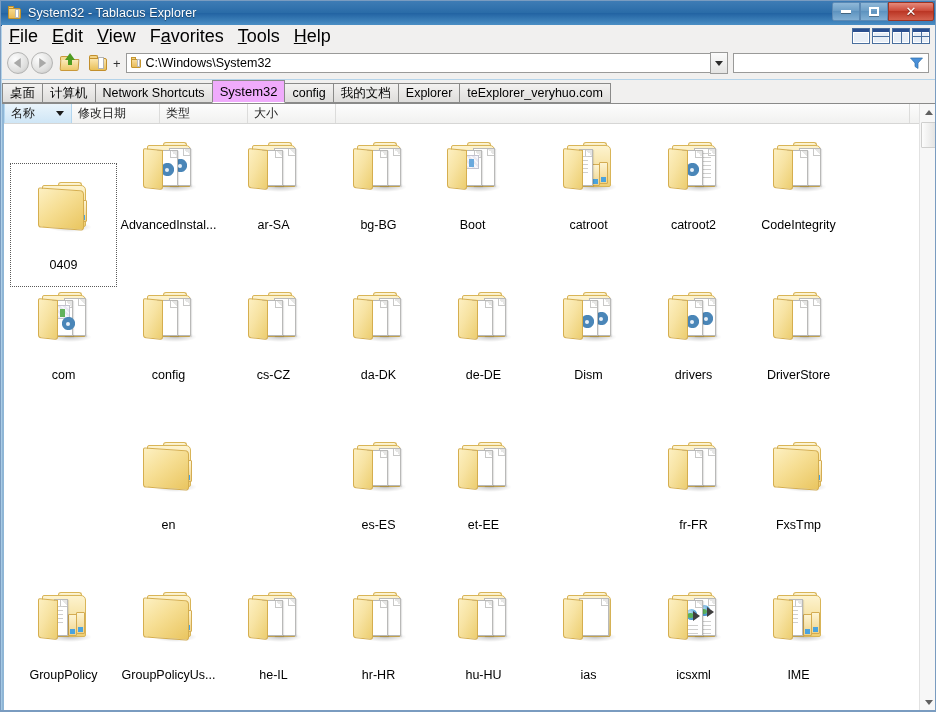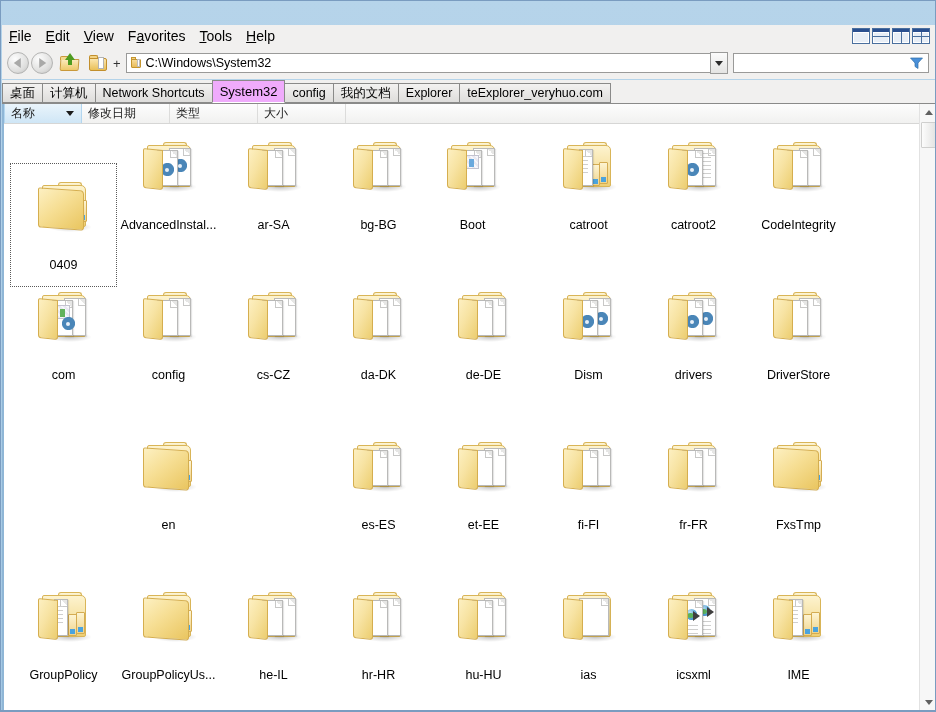--- a/index.html
+++ b/index.html
@@ -345,6 +345,25 @@
 
 <div id="app">
 
+  <div class="titlebar">
+    <div class="title-icon">
+      <div class="ftab"></div>
+        <div class="fbody"></div>
+        <div class="fpage"></div>
+    </div>
+    <div class="title-text">System32 - Tablacus Explorer</div>
+    <div class="winbtns">
+      <div class="wbtn min">
+          <span class="dash"></span>
+        </div>
+      <div class="wbtn max">
+          <span class="sq"></span>
+        </div>
+      <div class="wbtn close">
+          <span>✕</span>
+        </div>
+    </div>
+  </div>
 
   <div class="menubar">
     <div class="menuitem"><u>F</u>ile</div>

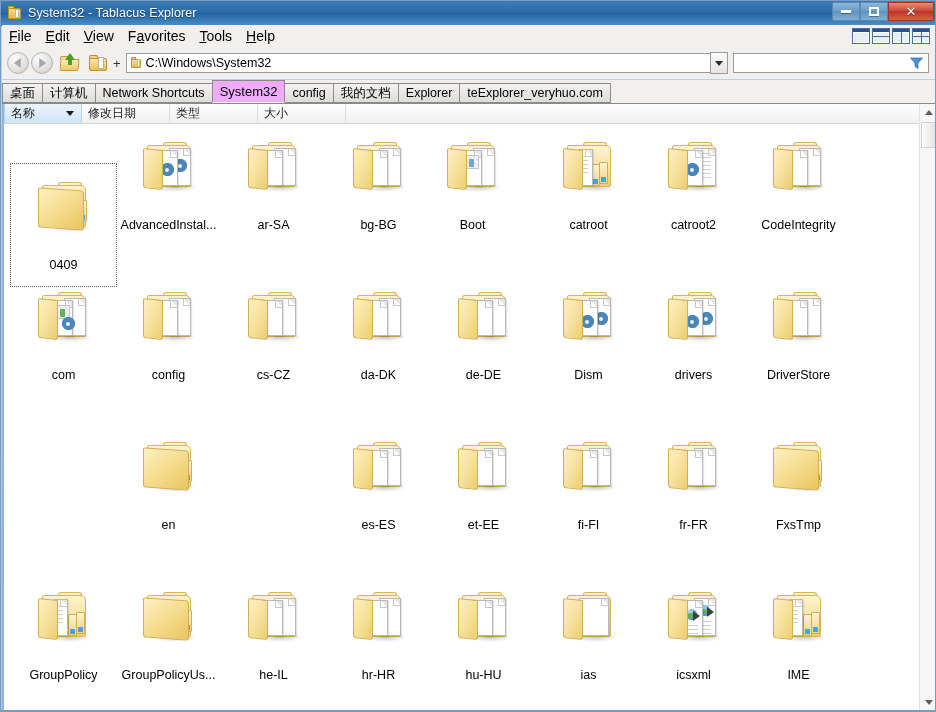--- a/index.html
+++ b/index.html
@@ -70,7 +70,7 @@
     display:flex;align-items:center;
   }
   .menuitem{
-    padding:2px 7px;font-size:14px;color:#000;white-space:nowrap;cursor:default;
+    padding:2px 7px;font-size:18px;color:#000;white-space:nowrap;cursor:default;
   }
   .menuitem u{text-decoration:underline;}
   .panebtns{position:absolute;right:6px;top:3px;display:flex;gap:2px;}

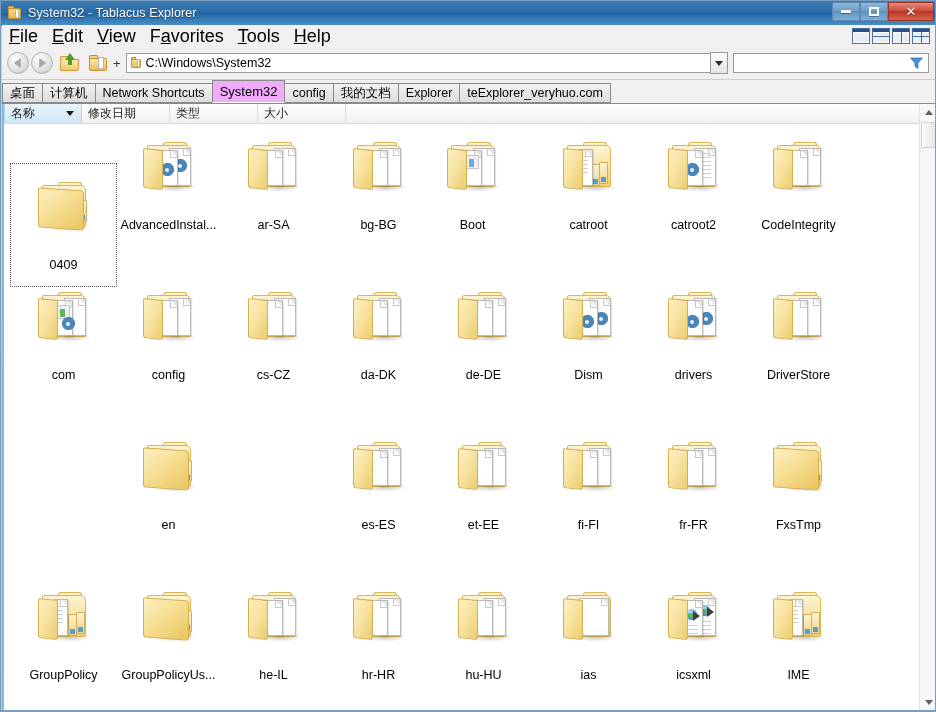--- a/index.html
+++ b/index.html
@@ -445,7 +445,7 @@
   <div class="listwrap">
 
     <div class="colhdr">
-      <div class="col sorted" style="width:78px">
+      <div class="col sorted" style="width:68px">
         <span>名称</span>
         <span class="sortarrow"></span>
       </div>

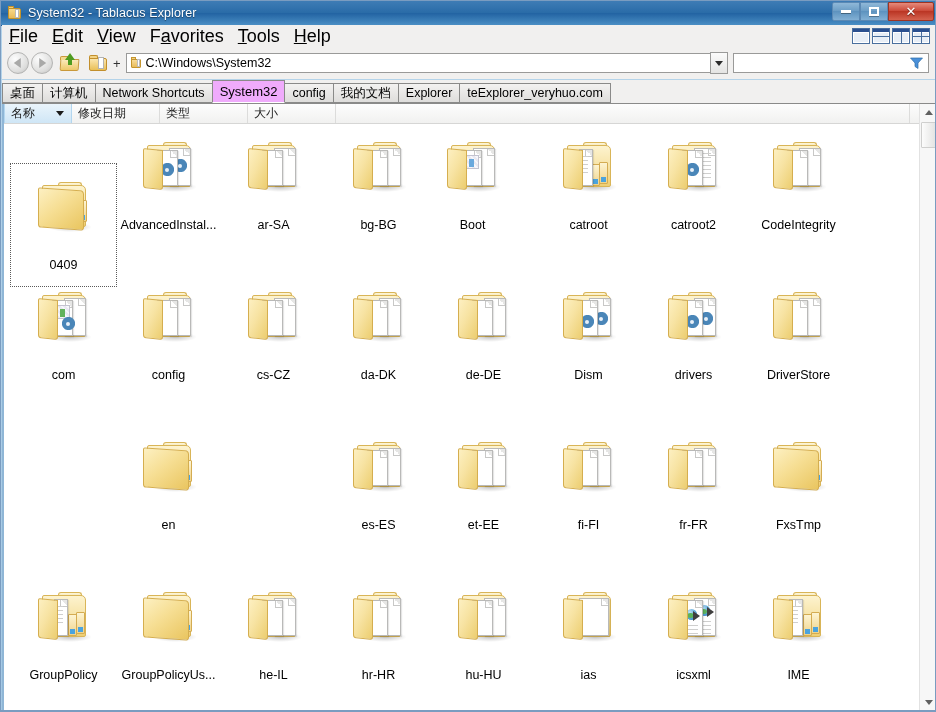--- a/index.html
+++ b/index.html
@@ -859,23 +859,6 @@
           </div>
           <div class="label">et-EE</div>
         </div>
-        <div class="cell" style="left:532px">
-          <div class="iconbox">
-            <div class="fol">
-                <div class="shadow"></div>
-                <div class="backtab"></div>
-                <div class="back"></div>
-              <div class="sheet s2">
-                  <span class="corner"></span>
-                </div>
-                <div class="sheet s1">
-                  <span class="corner"></span>
-                </div>
-              <div class="front"></div>
-              </div>
-          </div>
-          <div class="label">fi-FI</div>
-        </div>
         <div class="cell" style="left:637px">
           <div class="iconbox">
             <div class="fol">

